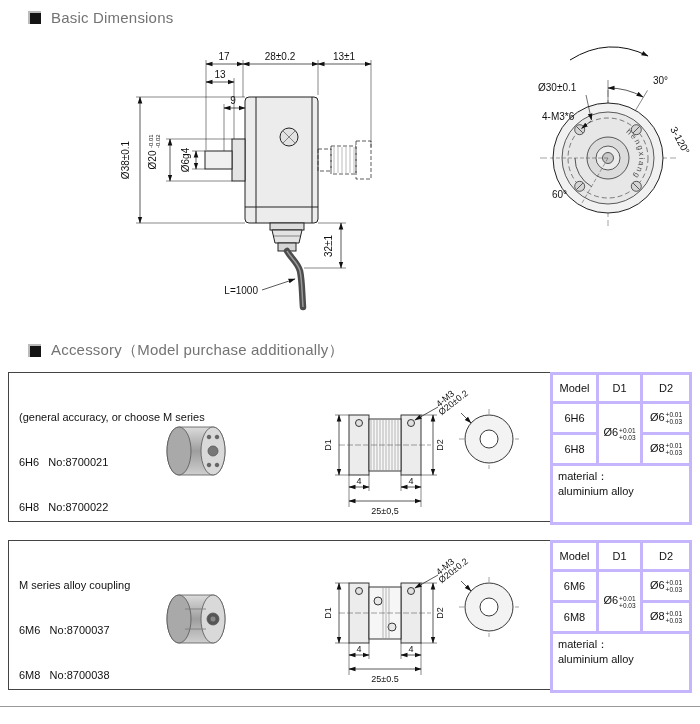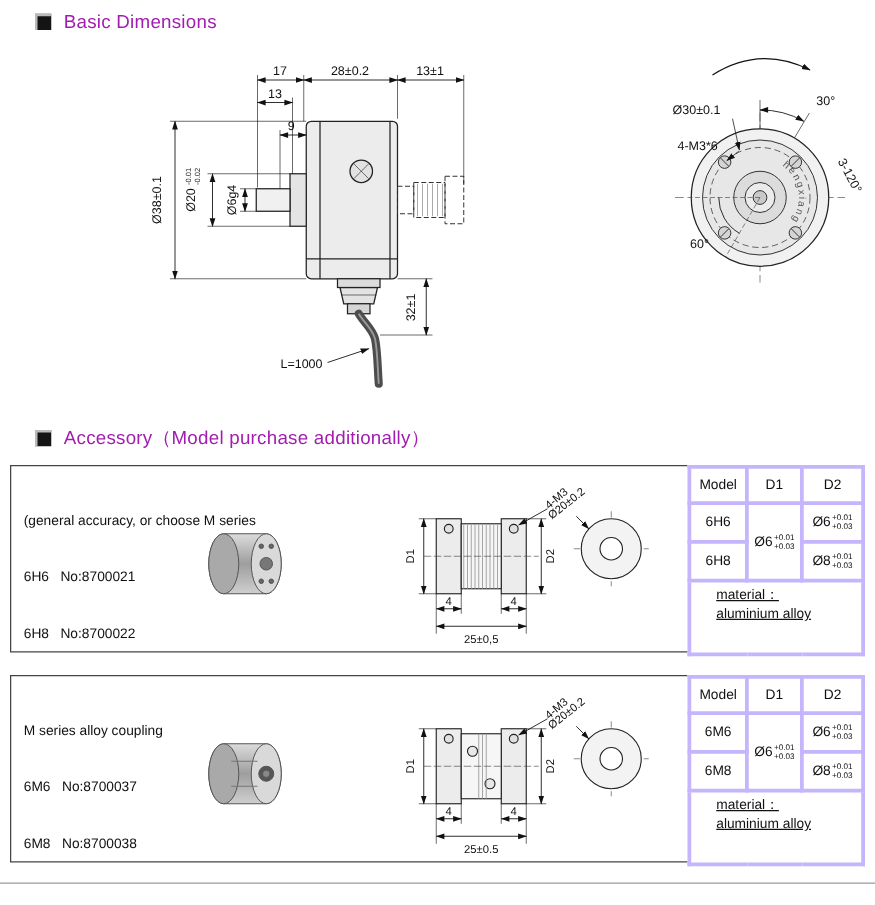--- a/index.html
+++ b/index.html
@@ -11,7 +11,7 @@
   }
   .sec-hdr { position:absolute; display:flex; align-items:center; gap:10px; }
   .sec-hdr .sq { width:13px; height:13px; background:#141414; box-shadow:2px 2px 0 #bbb inset; }
-  .sec-hdr .t { font-size:15px; color:#a21caf; letter-spacing:0.2px; }
+  .sec-hdr .t { font-size:15px; color:#737373; letter-spacing:0.2px; }
   #hdr-basic { left:28px; top:9px; }
   #hdr-acc   { left:28px; top:341px; }
 

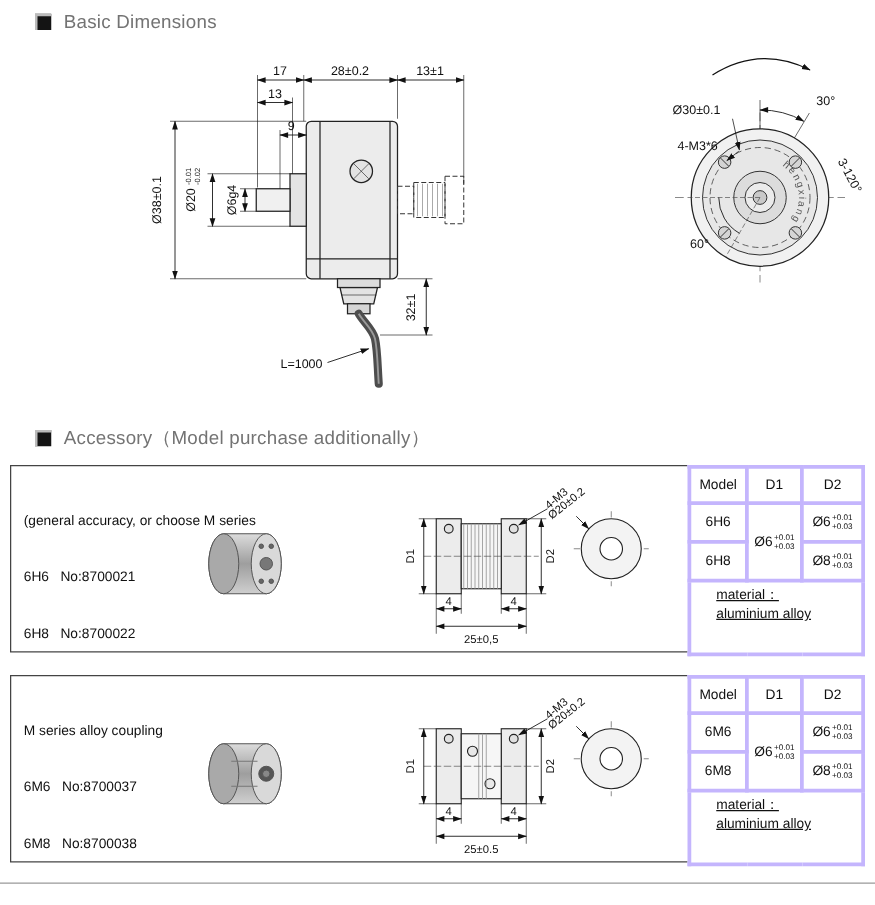--- a/index.html
+++ b/index.html
@@ -34,7 +34,7 @@
   .acc-table th { height:29px; }
   .acc-table td { height:31px; }
   .col-model { width:46px; } .col-d1 { width:44px; } .col-d2 { width:49px; }
-  .acc-table td.mat { height:59px; text-align:left; vertical-align:top; padding:3px 20px; line-height:15px;text-decoration:underline; }
+  .acc-table td.mat { height:59px; text-align:left; vertical-align:top; padding:3px 5px; line-height:15px; }
   .tolstack { display:inline-flex; flex-direction:column; font-size:6.5px; line-height:7px; vertical-align:middle; margin-left:1px; text-align:left; }
 
   #bottom-rule { position:absolute; left:0; top:706px; width:700px; height:1px; background:#999; }

